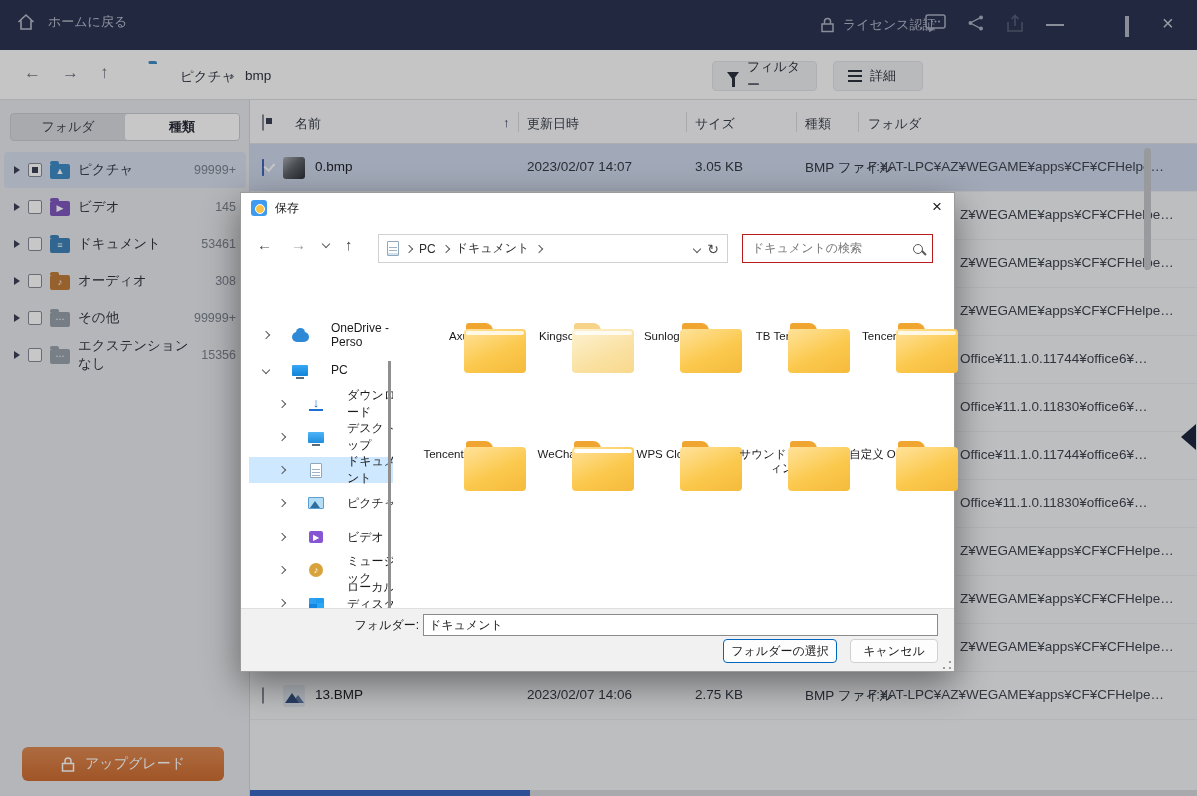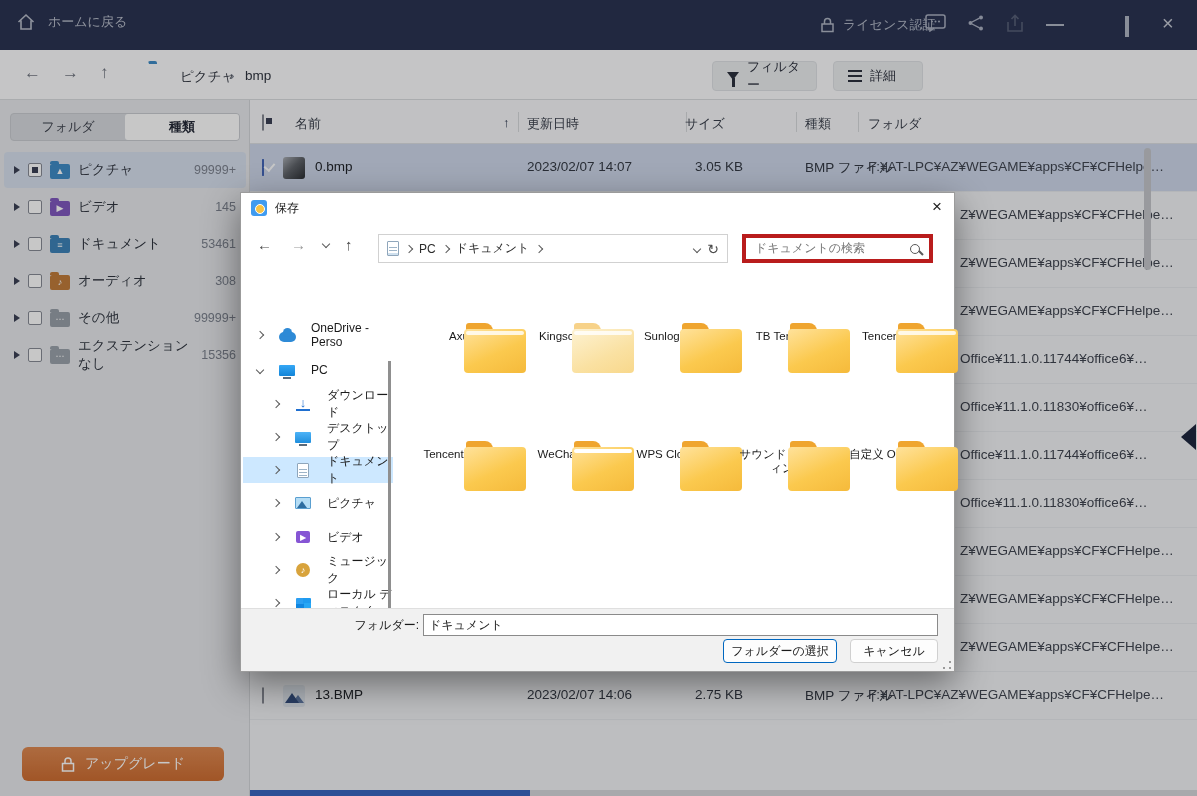--- a/index.html
+++ b/index.html
@@ -284,7 +284,7 @@
         <span class="vd" style="left:268px"></span>
         <span class="cell" style="left:277px">更新日時</span>
         <span class="vd" style="left:436px"></span>
-        <span class="cell" style="left:435px">サイズ</span>
+        <span class="cell" style="left:445px">サイズ</span>
         <span class="vd" style="left:546px"></span>
         <span class="cell" style="left:555px">種類</span>
         <span class="vd" style="left:608px"></span>

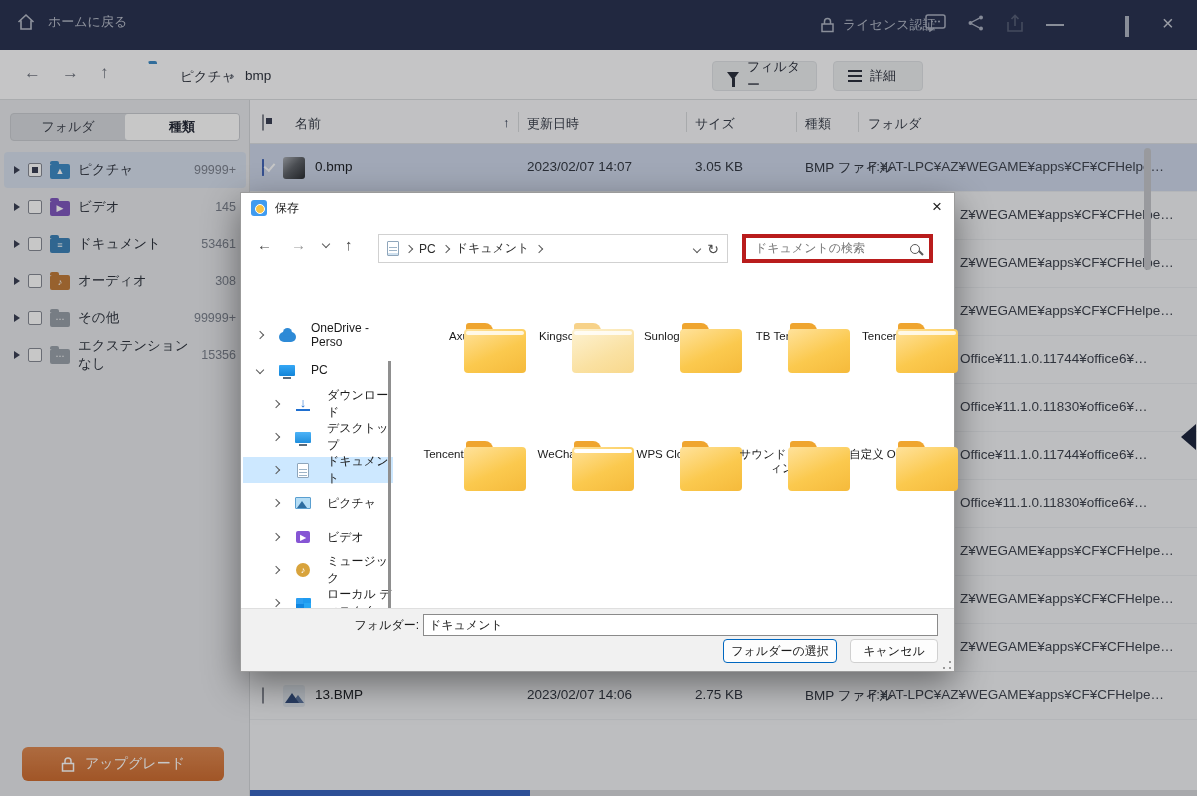--- a/index.html
+++ b/index.html
@@ -96,7 +96,7 @@
   .ic-docsm{width:12px;height:15px;background:#fff;border:1px solid #8fa6bb;border-radius:1px;box-shadow:inset 0 -2px 0 #cfe0ee;flex:none;background-image:repeating-linear-gradient(#fff 0 2px,#9db4c8 2px 3px);background-size:8px 9px;background-repeat:no-repeat;background-position:1px 3px}
   .d-addr .sp{flex:1}
   .d-refresh{font-size:14px;color:#4a4a4a}
-  .d-search{position:absolute;left:501px;top:7px;width:191px;height:29px;border:4px solid #b91c1c;display:flex;align-items:center;justify-content:space-between;padding:8px 9px;color:#767676;font-size:12px}
+  .d-search{position:absolute;left:501px;top:7px;width:191px;height:29px;border:1px solid #b91c1c;display:flex;align-items:center;justify-content:space-between;padding:8px 9px;color:#767676;font-size:12px}
   .d-search .mag{border-color:#5a5a5a}.d-search .mag::after{background:#5a5a5a}
   .d-cmd{position:absolute;left:0;top:80px;width:100%;height:34px;border-bottom:1px solid #e8e8e8}
   .d-cmd .it{position:absolute;top:9px;display:flex;align-items:center;gap:6px;color:#1a1a1a;font-size:12px}

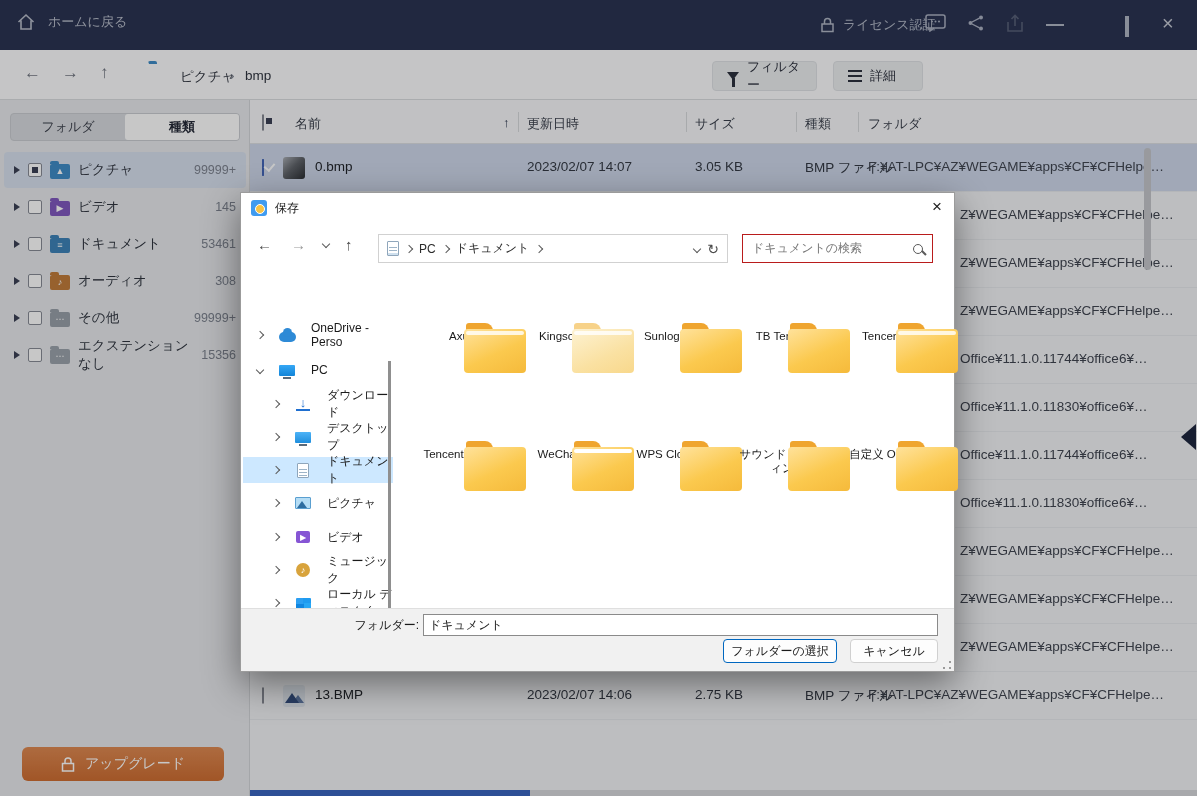--- a/index.html
+++ b/index.html
@@ -105,7 +105,7 @@
 
   
   .d-tree{position:absolute;left:0;top:120px;width:152px;height:295px;overflow:hidden}
-  .titem{position:absolute;left:2px;width:150px;height:26px;display:flex;align-items:center;gap:15px;font-size:12px;color:#1a1a1a}
+  .titem{position:absolute;left:8px;width:150px;height:26px;display:flex;align-items:center;gap:22px;font-size:12px;color:#1a1a1a}
   .titem.sel{background:#cde8ff}
   .titem .chev{flex:none}
   .ind0{padding-left:14px}.ind1{padding-left:30px}

